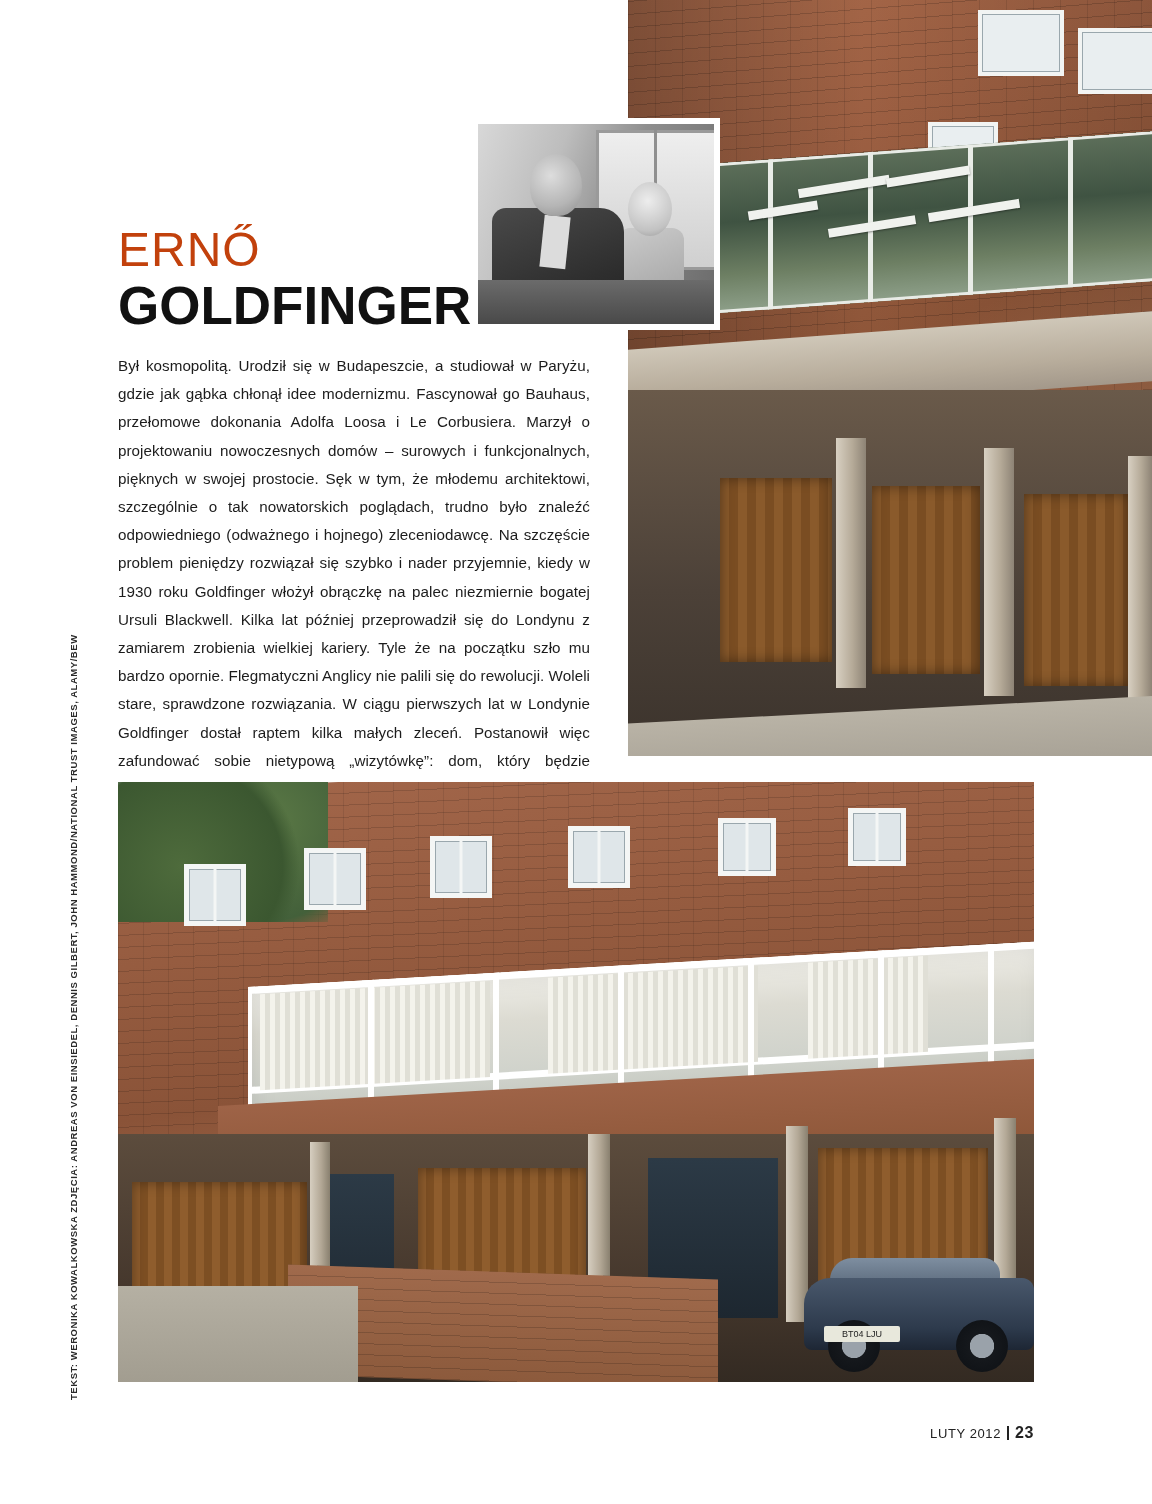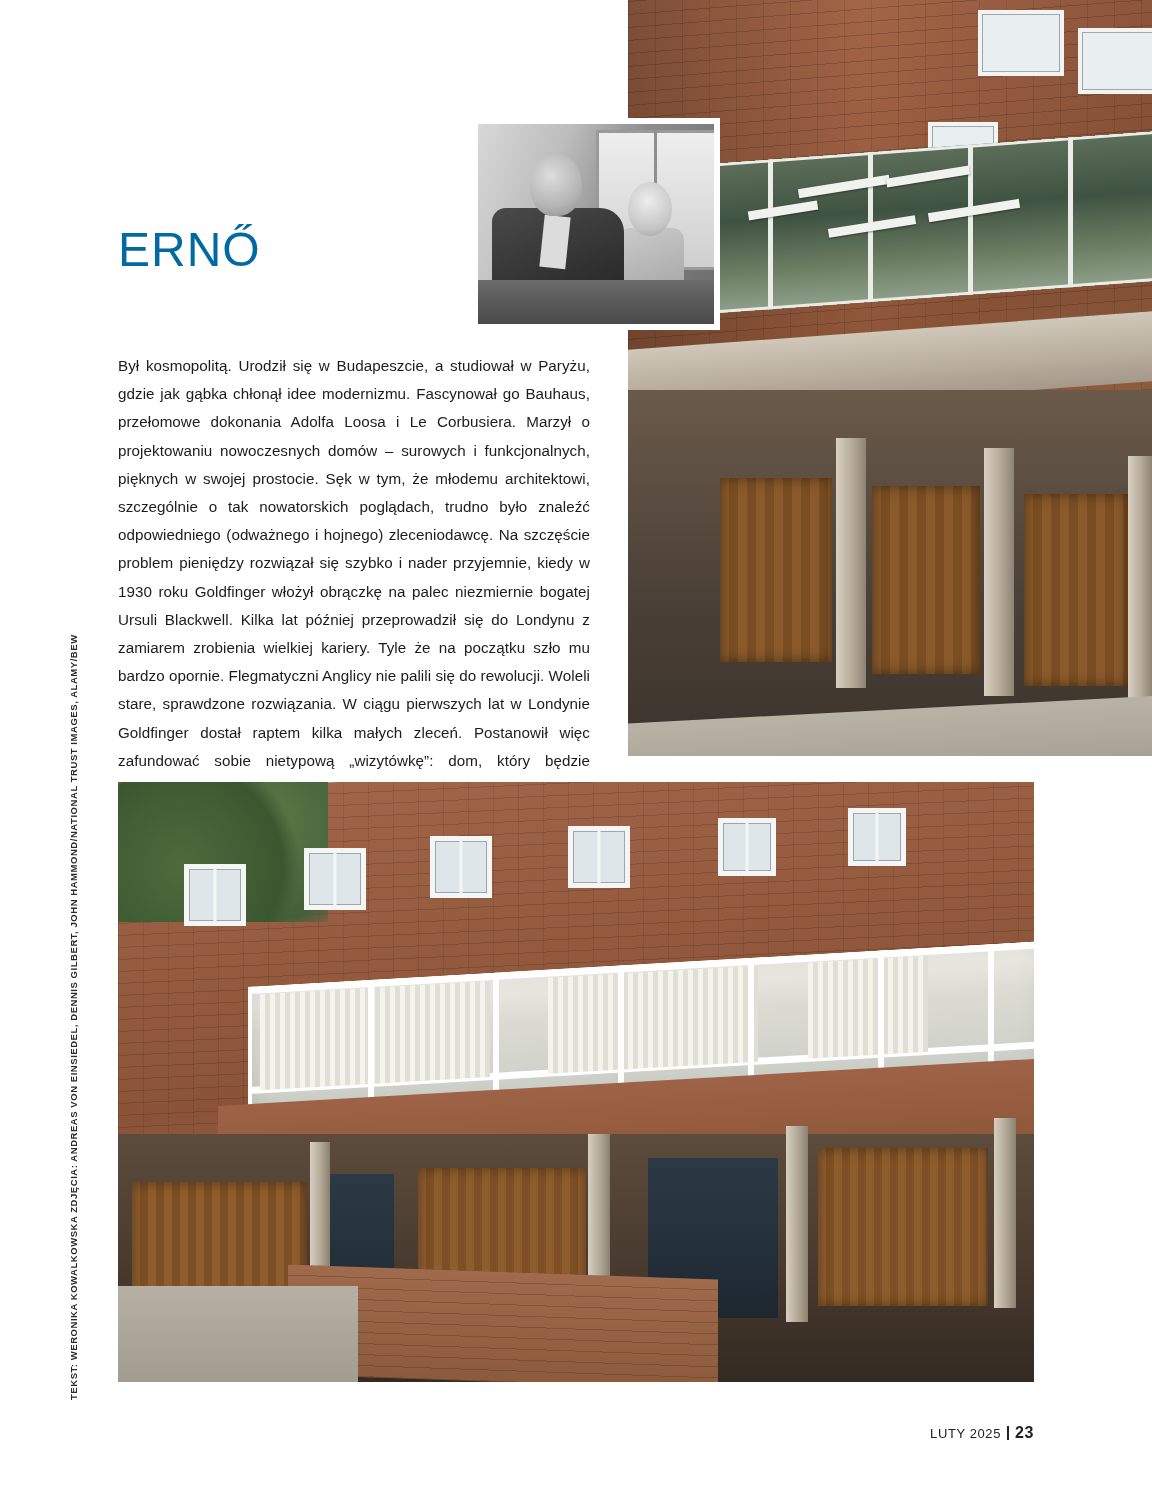--- a/index.html
+++ b/index.html
@@ -170,7 +170,7 @@
     font-weight: 300;
     letter-spacing: 1px;
     line-height: 1.0;
-    color: #0369a1;
+    color: #c2410c;
   }
   .title-line2 {
     font-size: 53px;

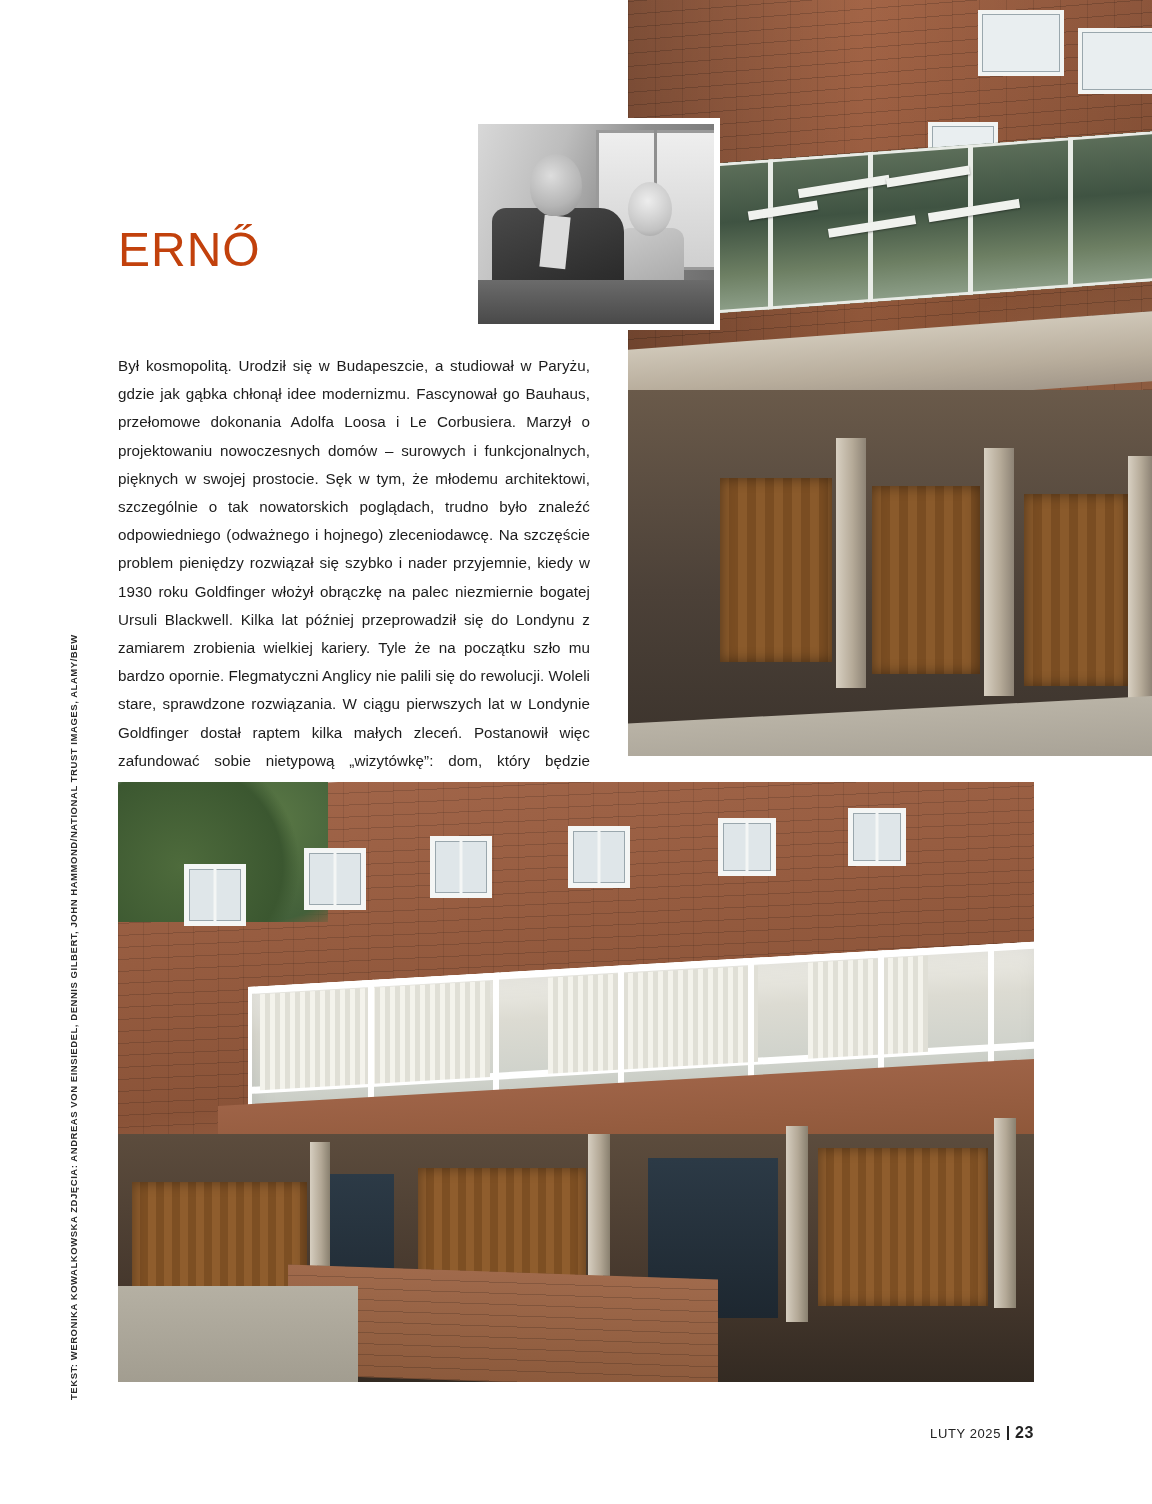--- a/index.html
+++ b/index.html
@@ -410,6 +410,7 @@
 
 <div class="title-block">
   <div class="title-line1">ERNŐ</div>
+  <div class="title-line2">GOLDFINGER</div>
 </div>
 
 <div class="body-copy">

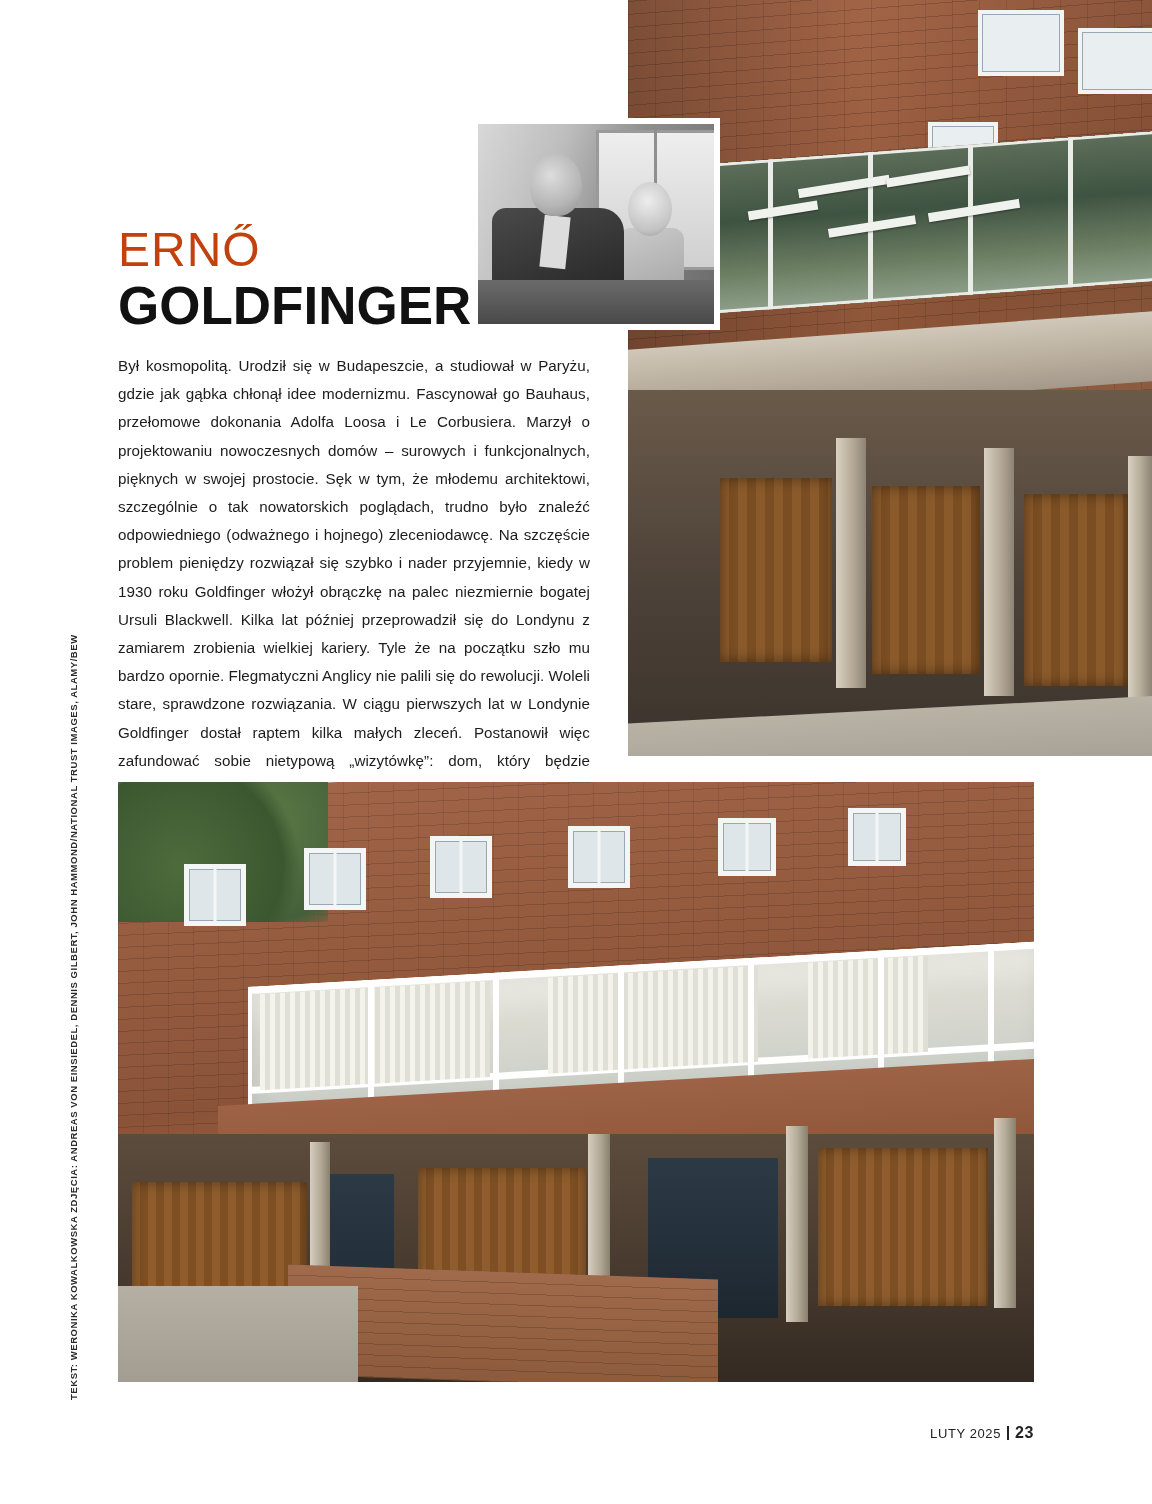--- a/index.html
+++ b/index.html
@@ -464,6 +464,13 @@
   <div class="plaque"></div>
   <div class="path"></div>
 
+  <div class="car">
+    <div class="glass"></div>
+    <div class="body"></div>
+    <div class="wheel" style="left:24px;"></div>
+    <div class="wheel" style="left:152px;"></div>
+    <div class="plate">BT04 LJU</div>
+  </div>
 </div>
 
 <div class="footer">

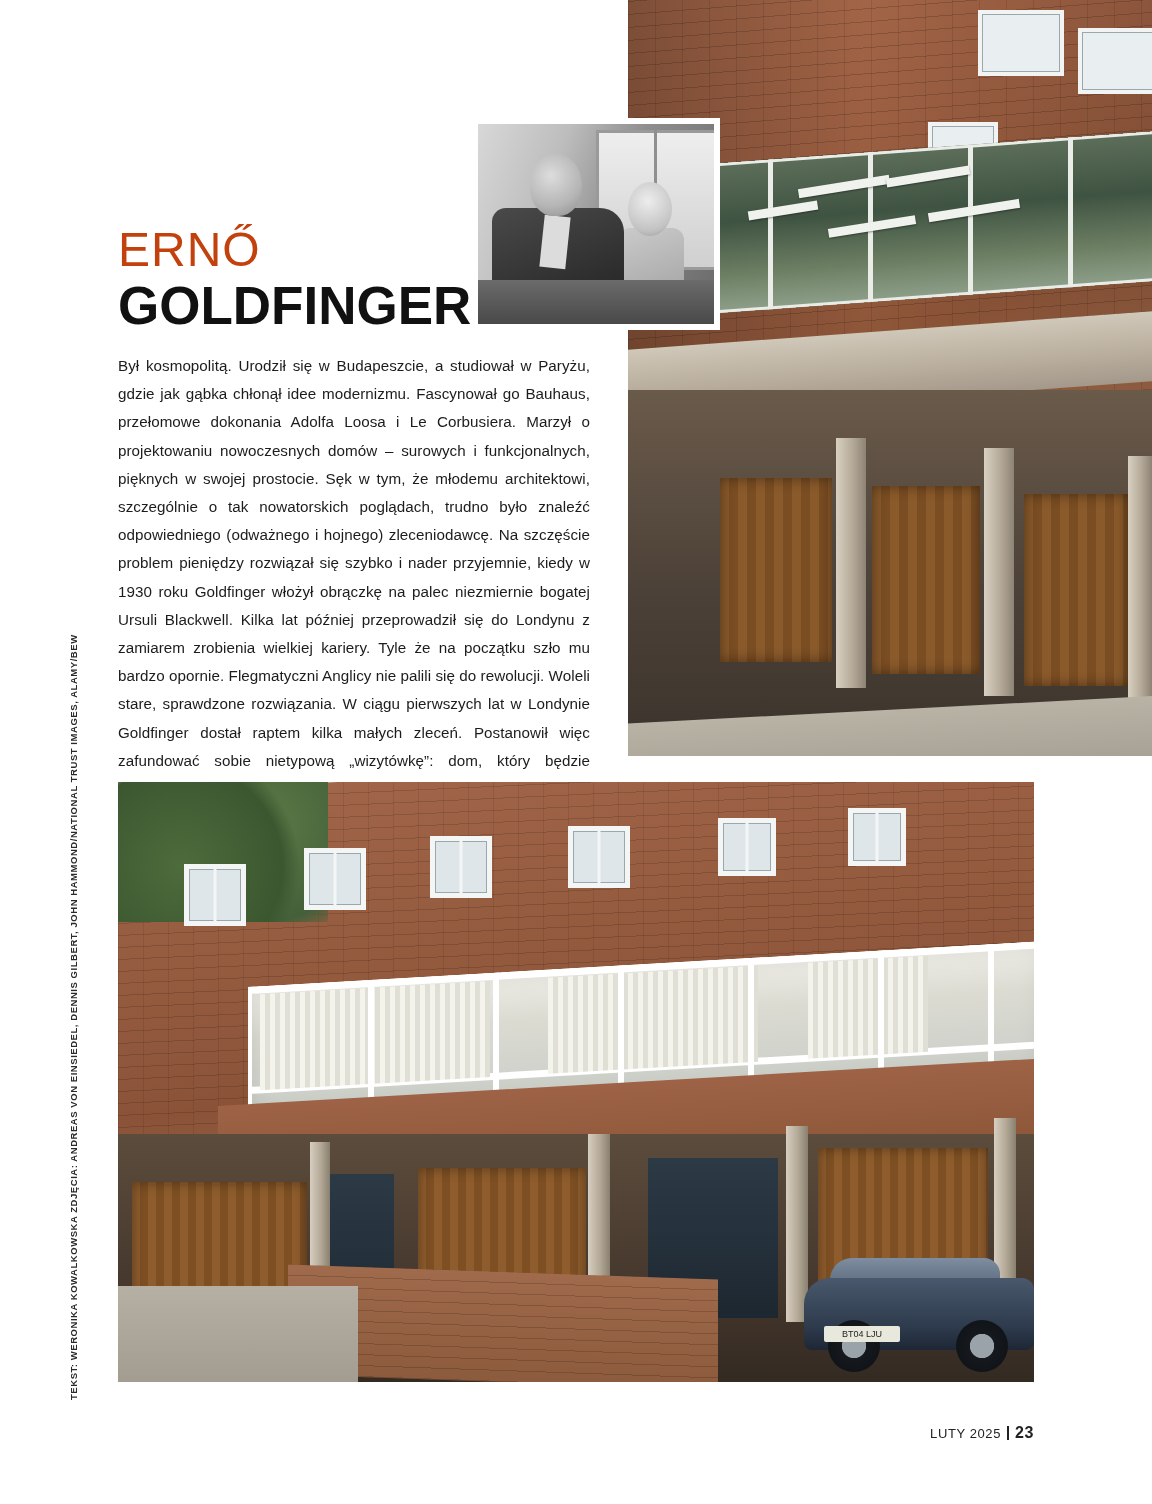--- a/index.html
+++ b/index.html
@@ -474,7 +474,7 @@
 </div>
 
 <div class="footer">
-  <span>LUTY 2025</span><span class="sep"></span><span class="pageno">23</span>
+  <span>LUTY 2012</span><span class="sep"></span><span class="pageno">23</span>
 </div>
 
 </body></html>

